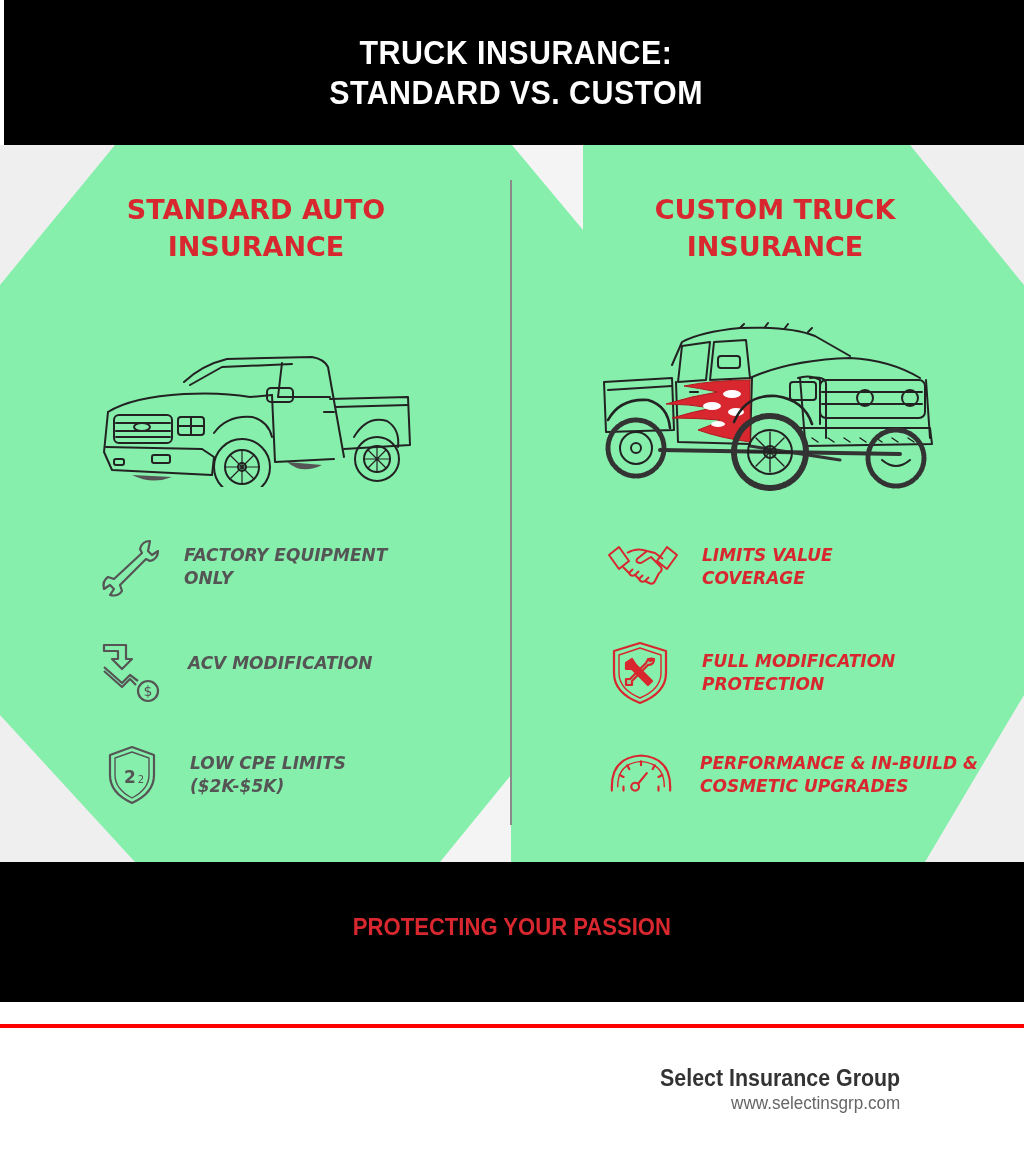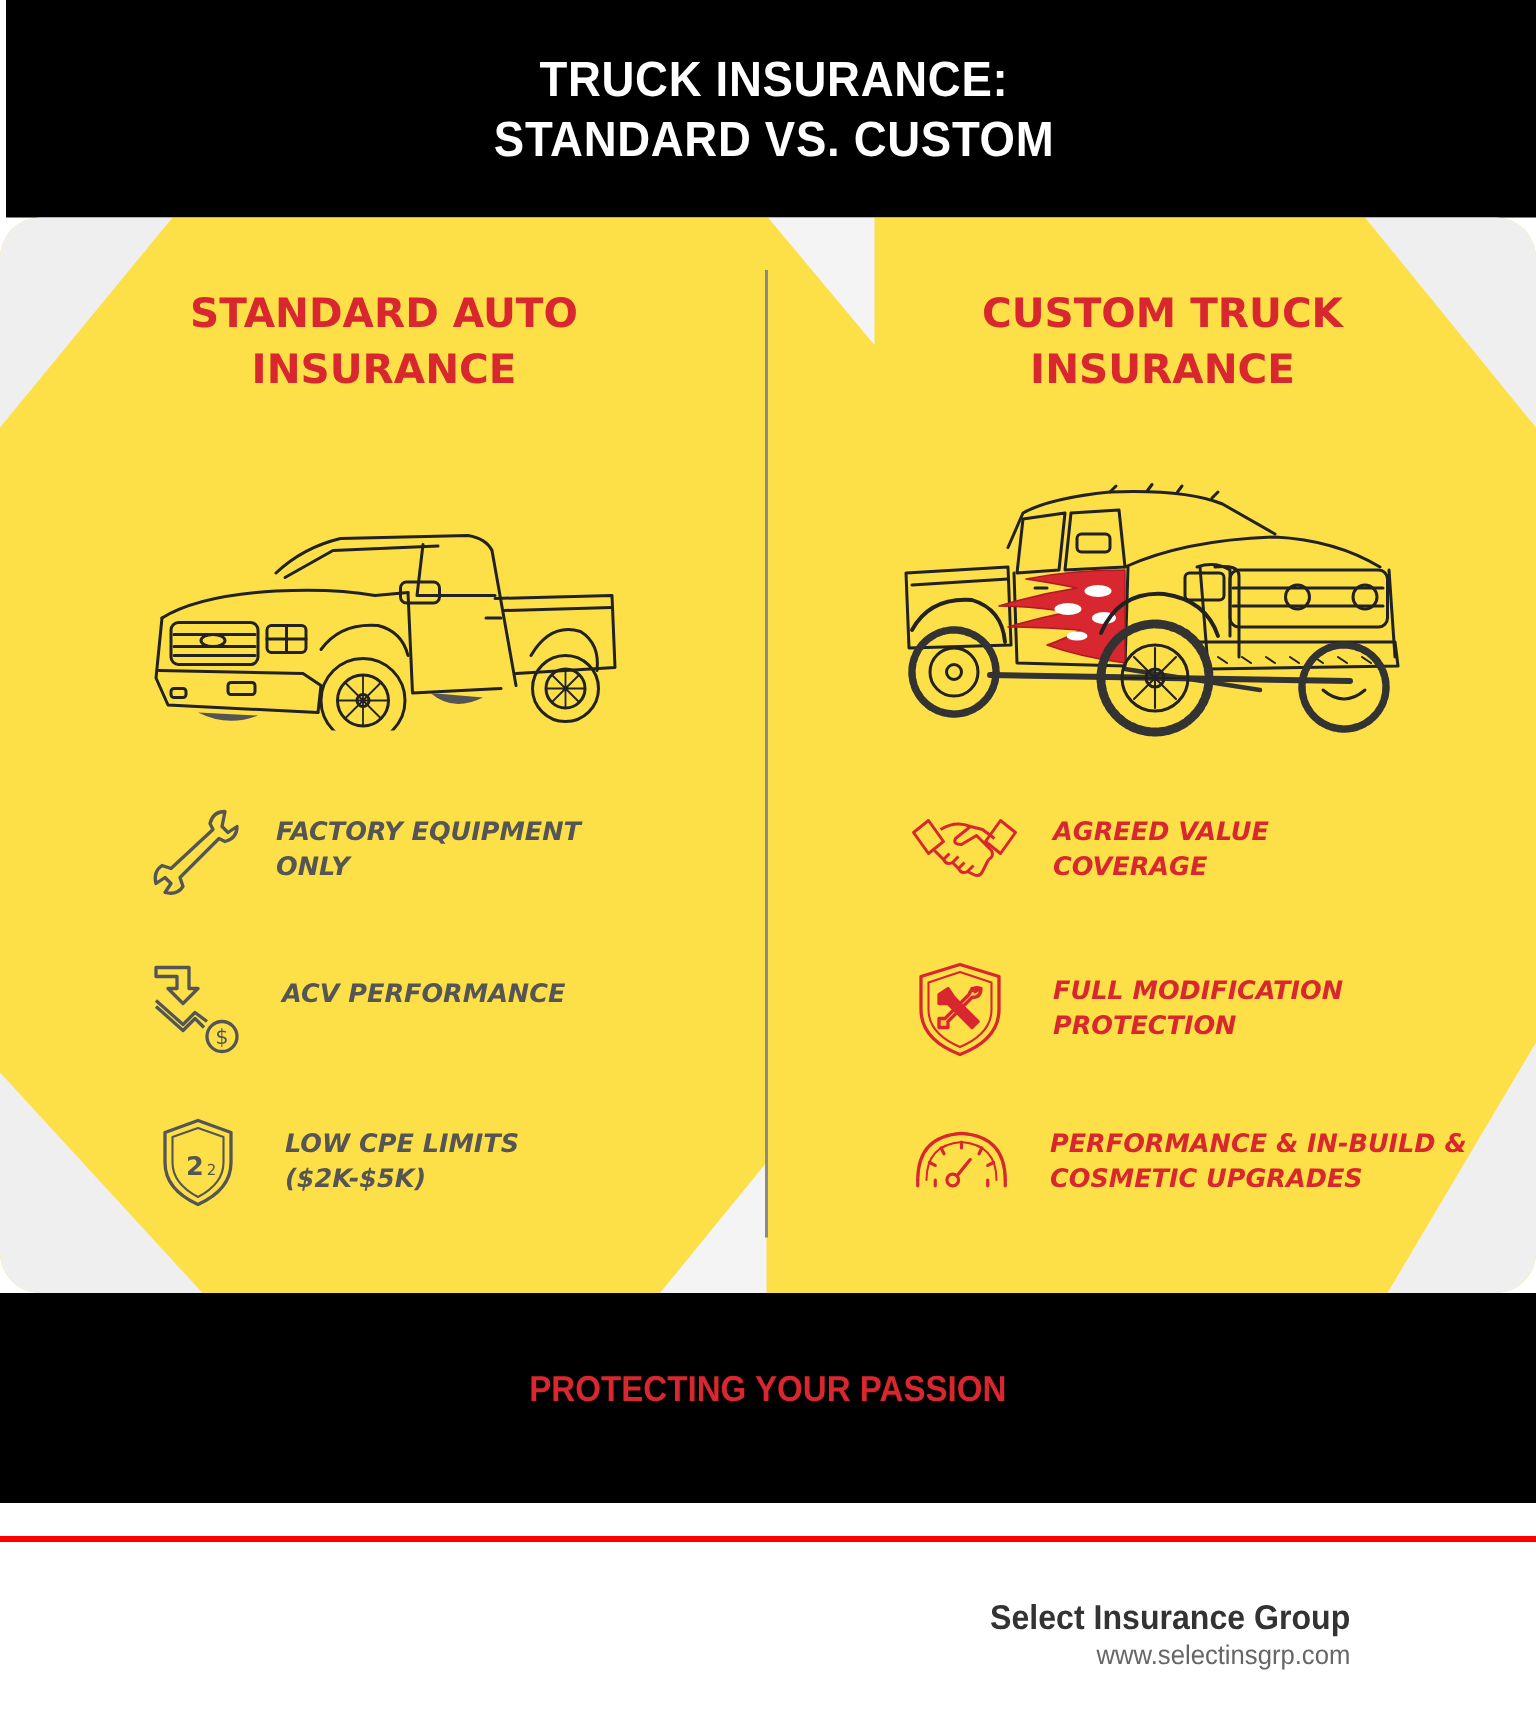--- a/index.html
+++ b/index.html
@@ -18,7 +18,7 @@
 
   .content {
     position: absolute; left: 0; top: 145px; width: 1024px; height: 717px;
-    background: #fde047; overflow: hidden; border-radius: 27px;
+    background: #86efac; overflow: hidden;
   }
   .bg-shape { position: absolute; }
 

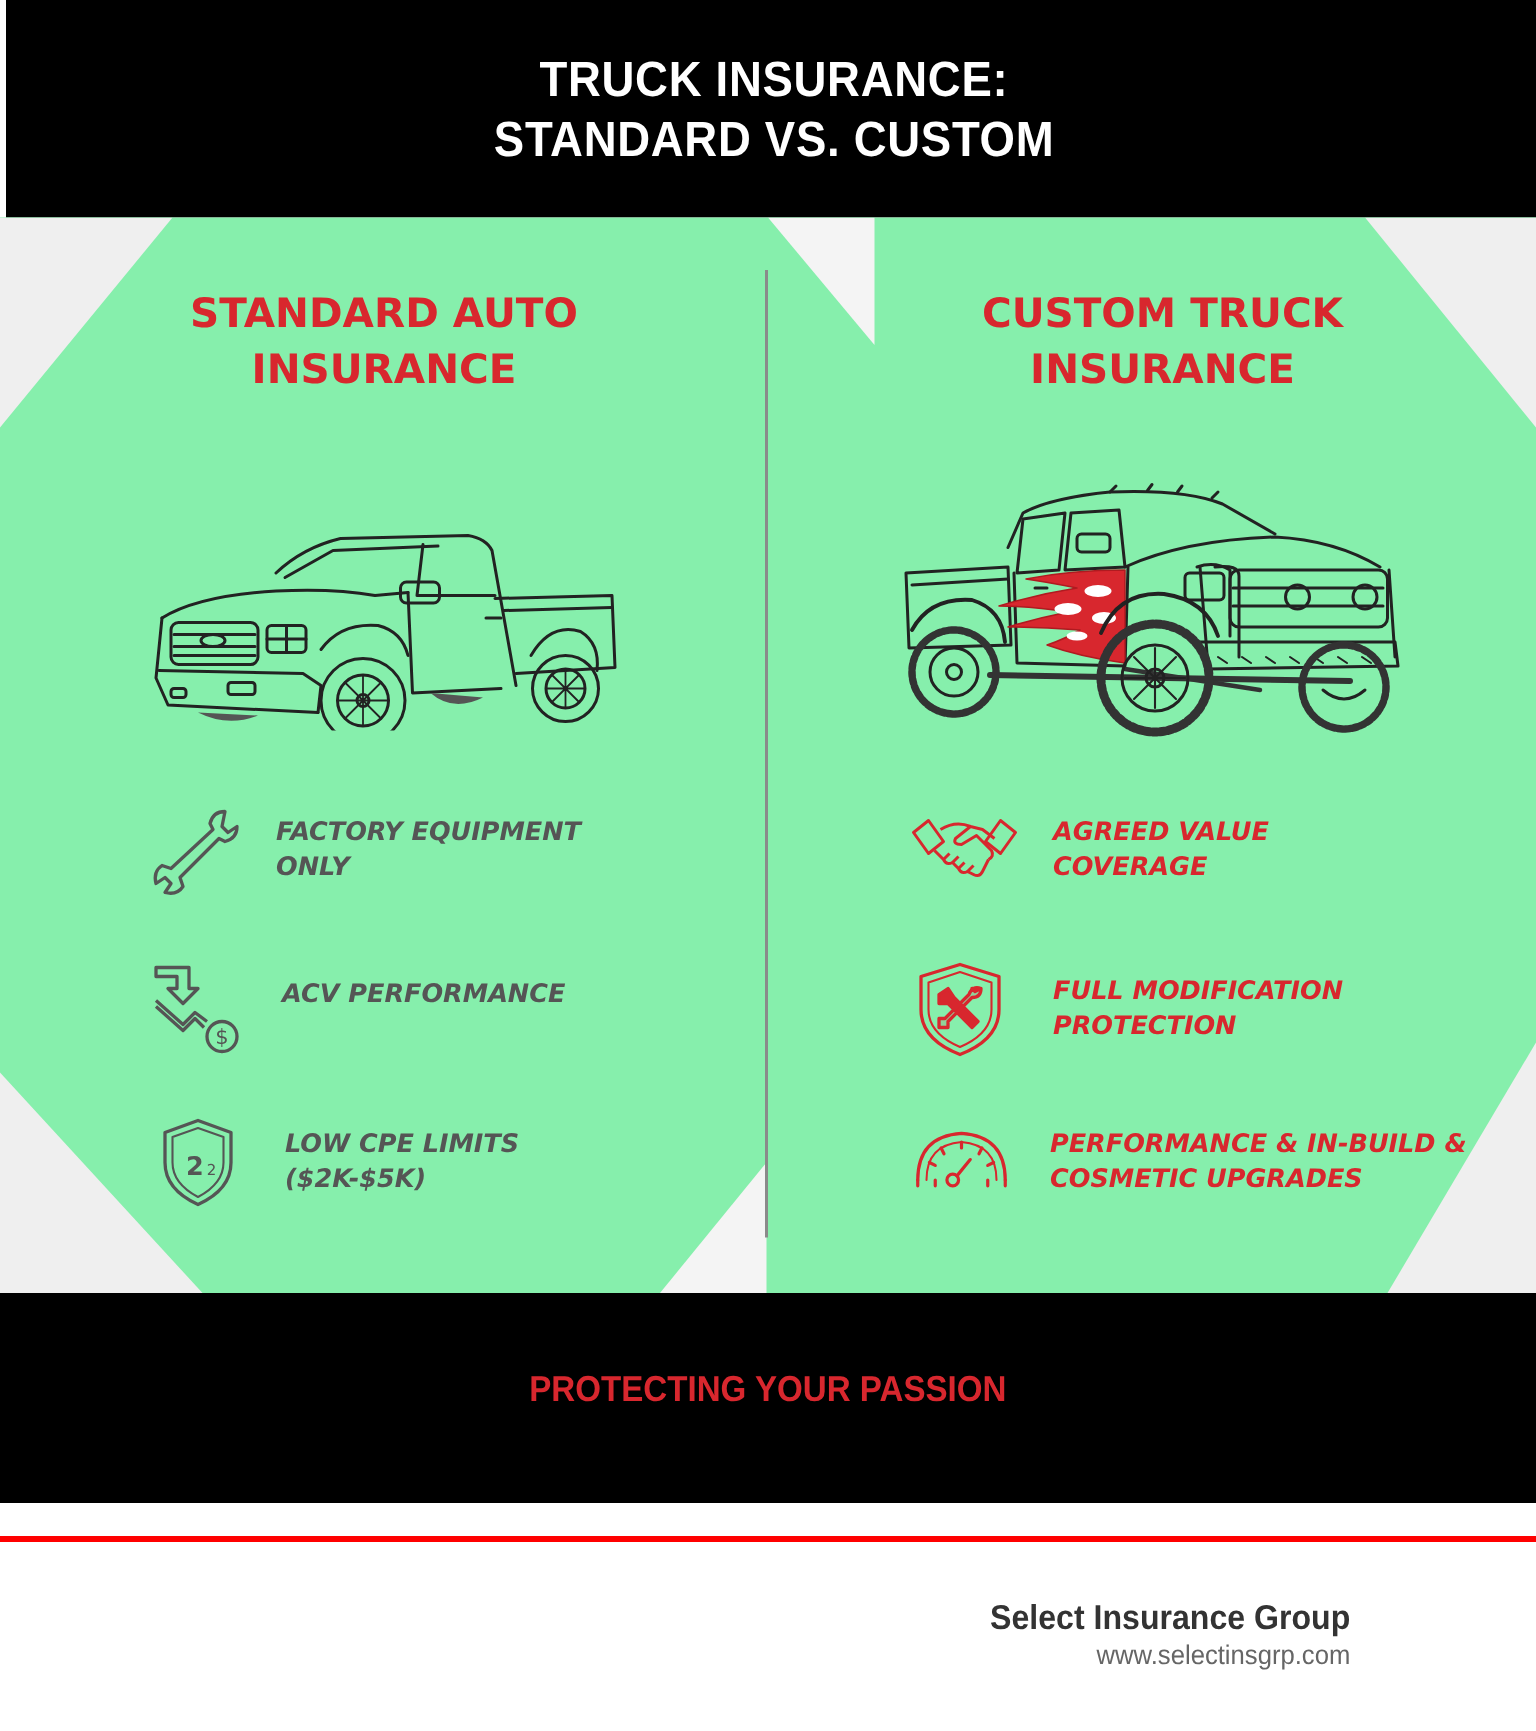--- a/index.html
+++ b/index.html
@@ -241,7 +241,7 @@
       <path d="M22 38 L26 34 M28 40 L32 36 M32 44 L36 40 M38 46 L42 42"></path>
     </svg>
     <div class="label" style="margin-left:22px;">
-      <div>AGREED VALUE</div>
+      <div>LIMITS VALUE</div>
       <div>COVERAGE</div>
     </div>
   </div>

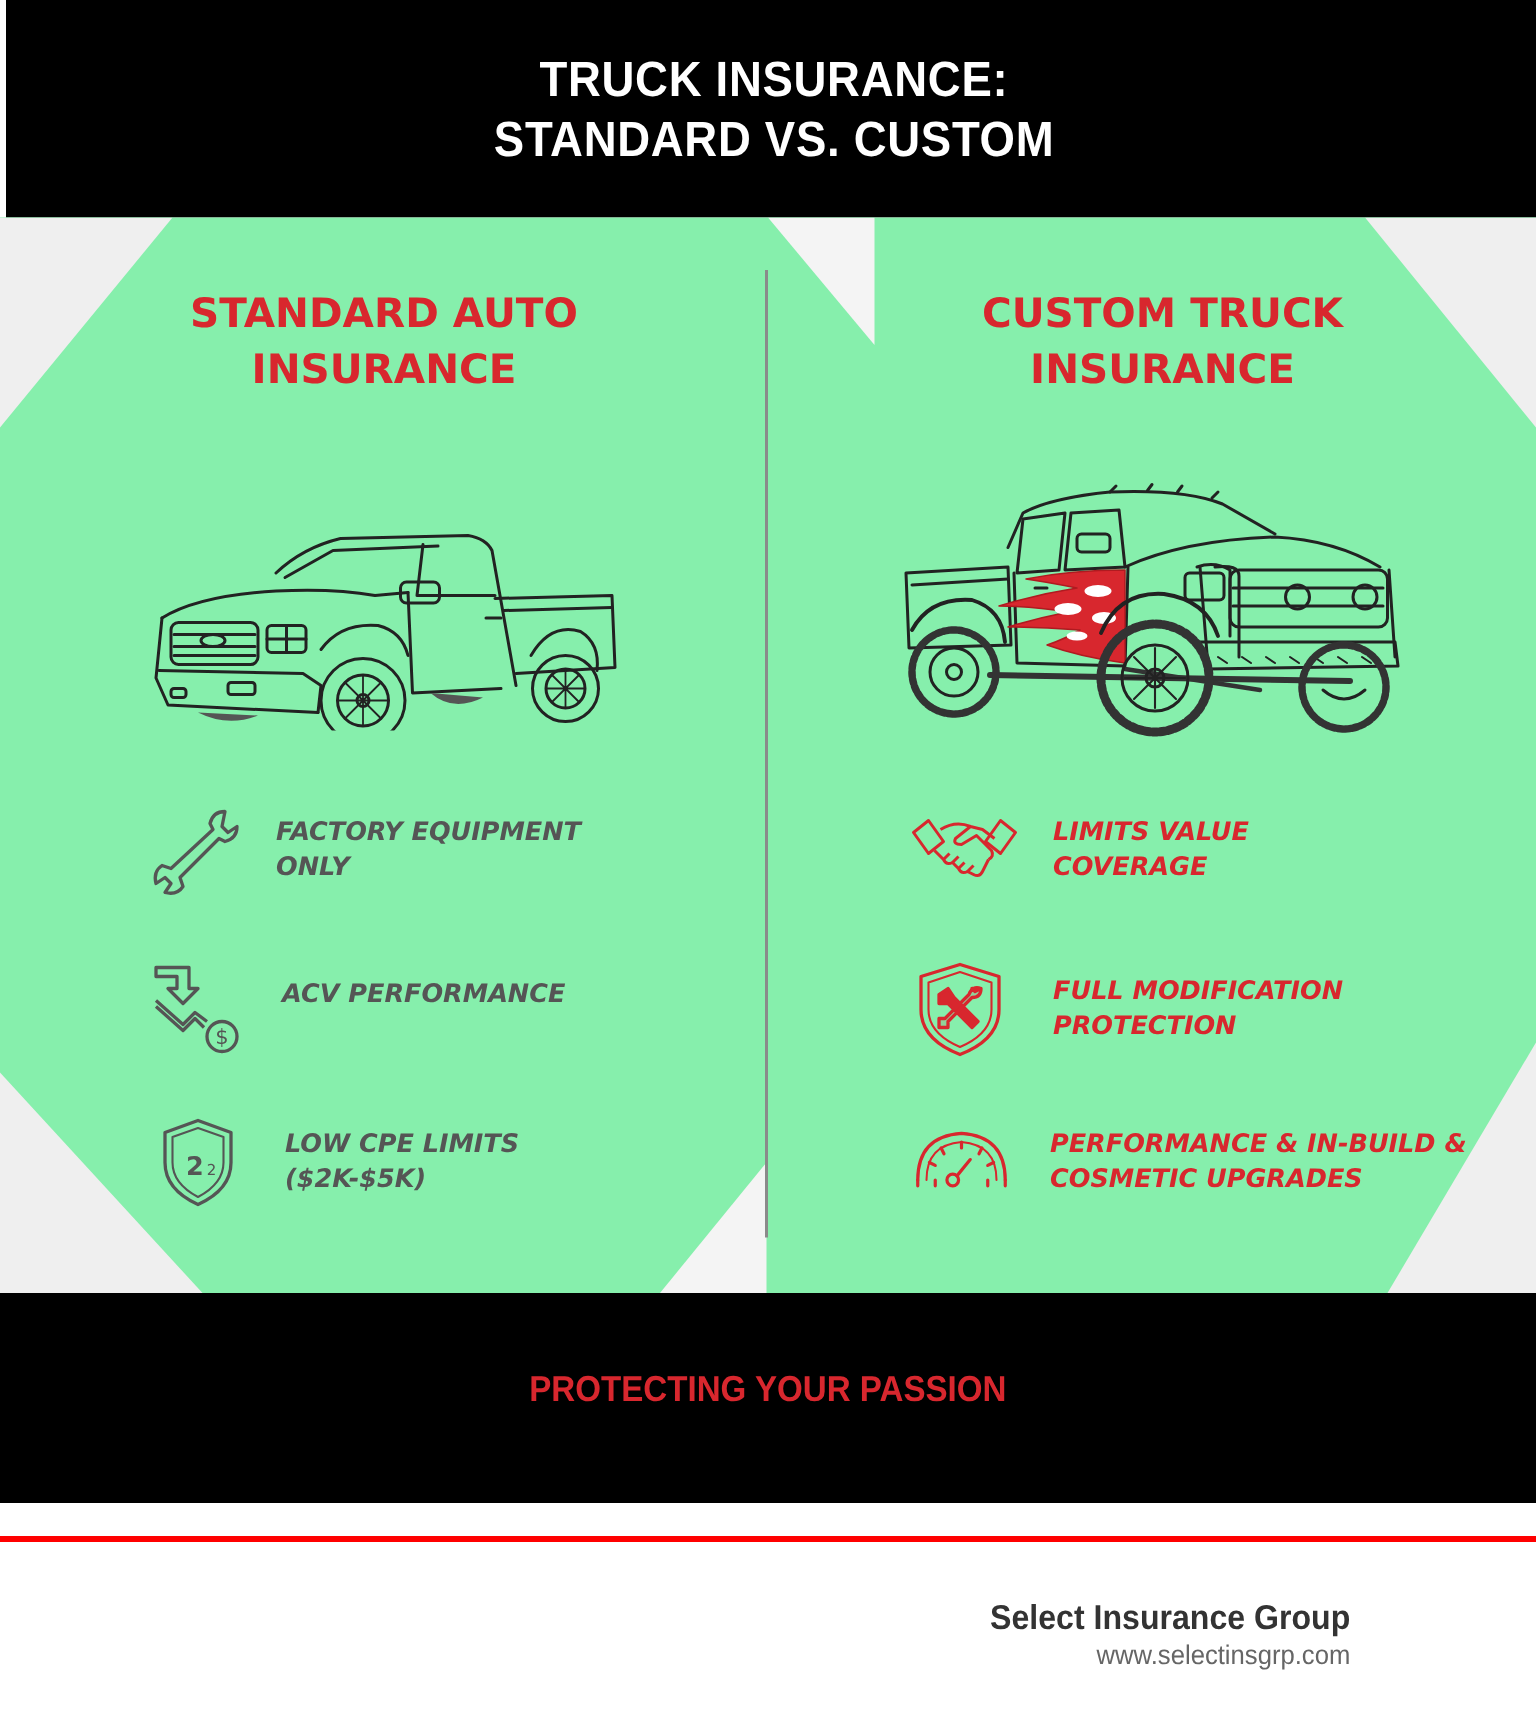--- a/index.html
+++ b/index.html
@@ -152,7 +152,7 @@
       <text x="48" y="55" font-size="14" text-anchor="middle" fill="#555" stroke="none" font-family="DejaVu Sans, sans-serif">$</text>
     </svg>
     <div class="label" style="margin-left:24px; margin-top:-20px;">
-      <div>ACV PERFORMANCE</div>
+      <div>ACV MODIFICATION</div>
     </div>
   </div>
 

